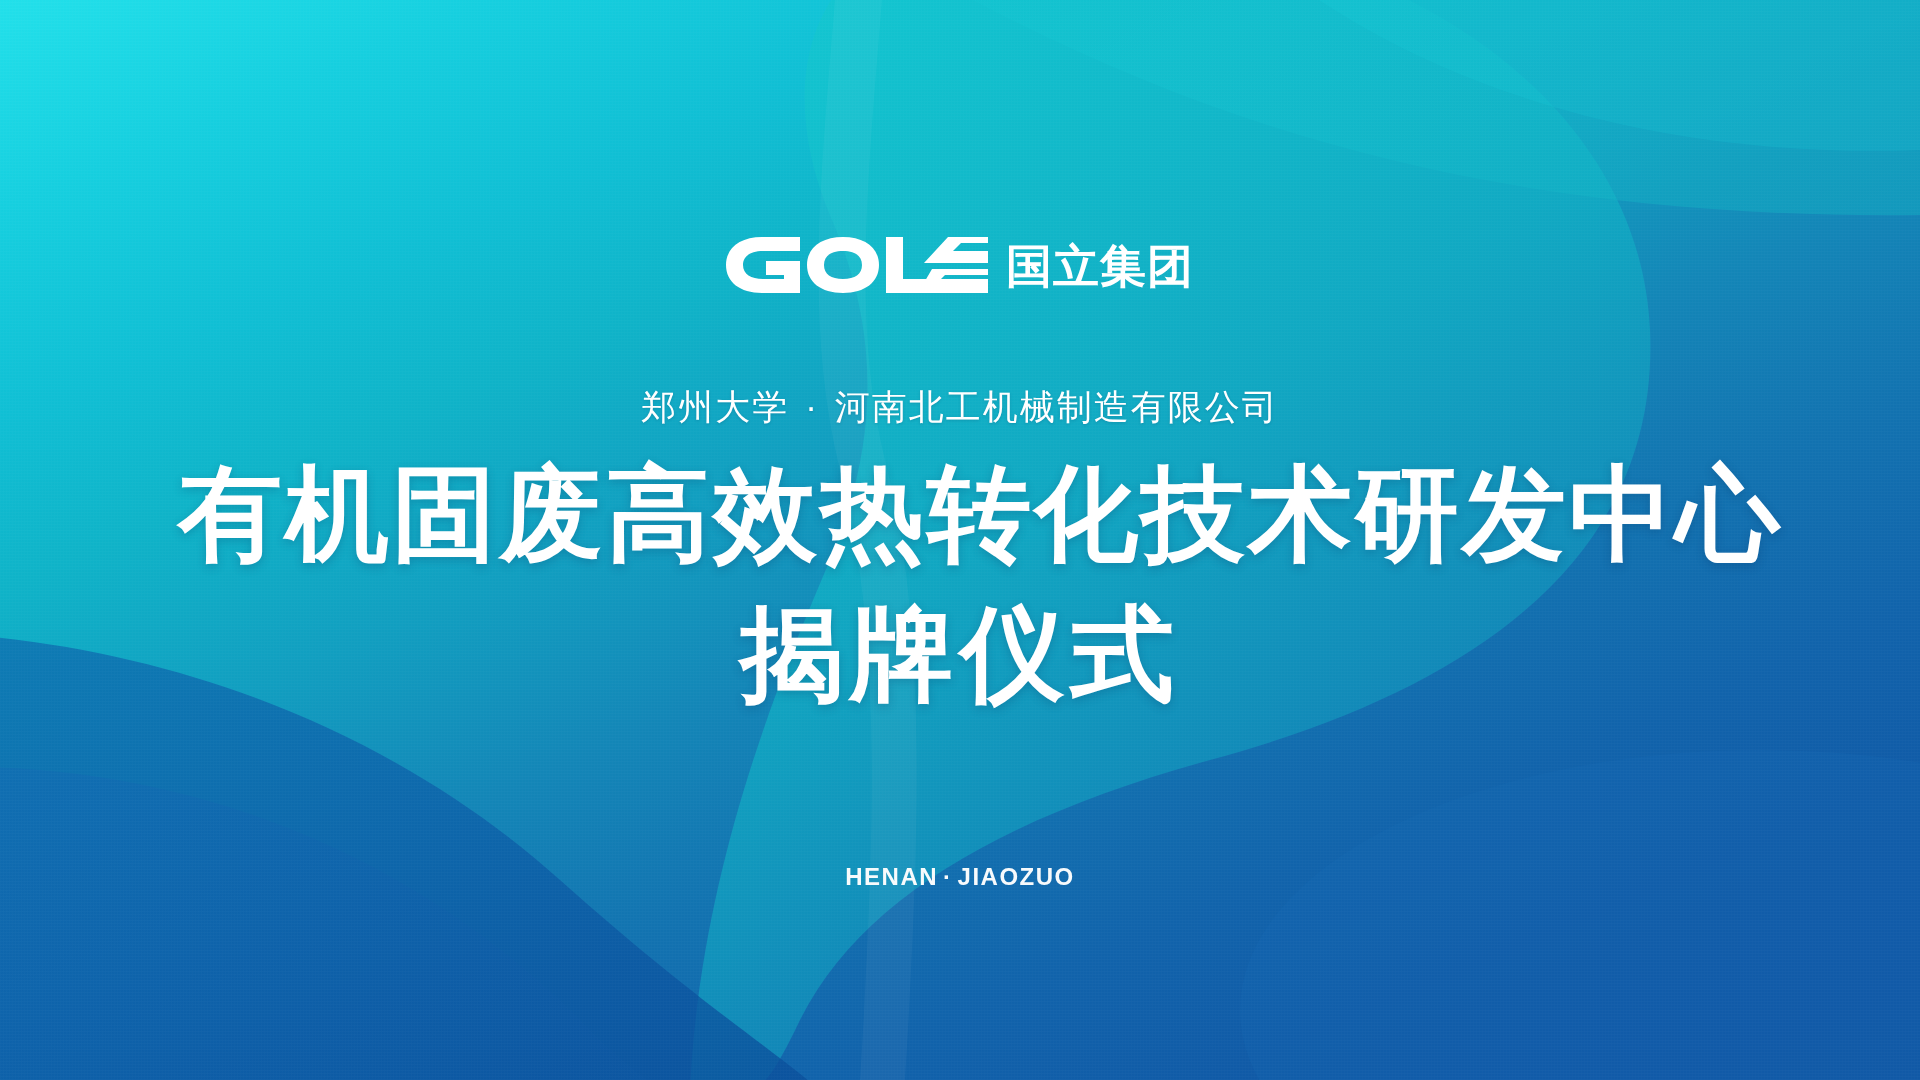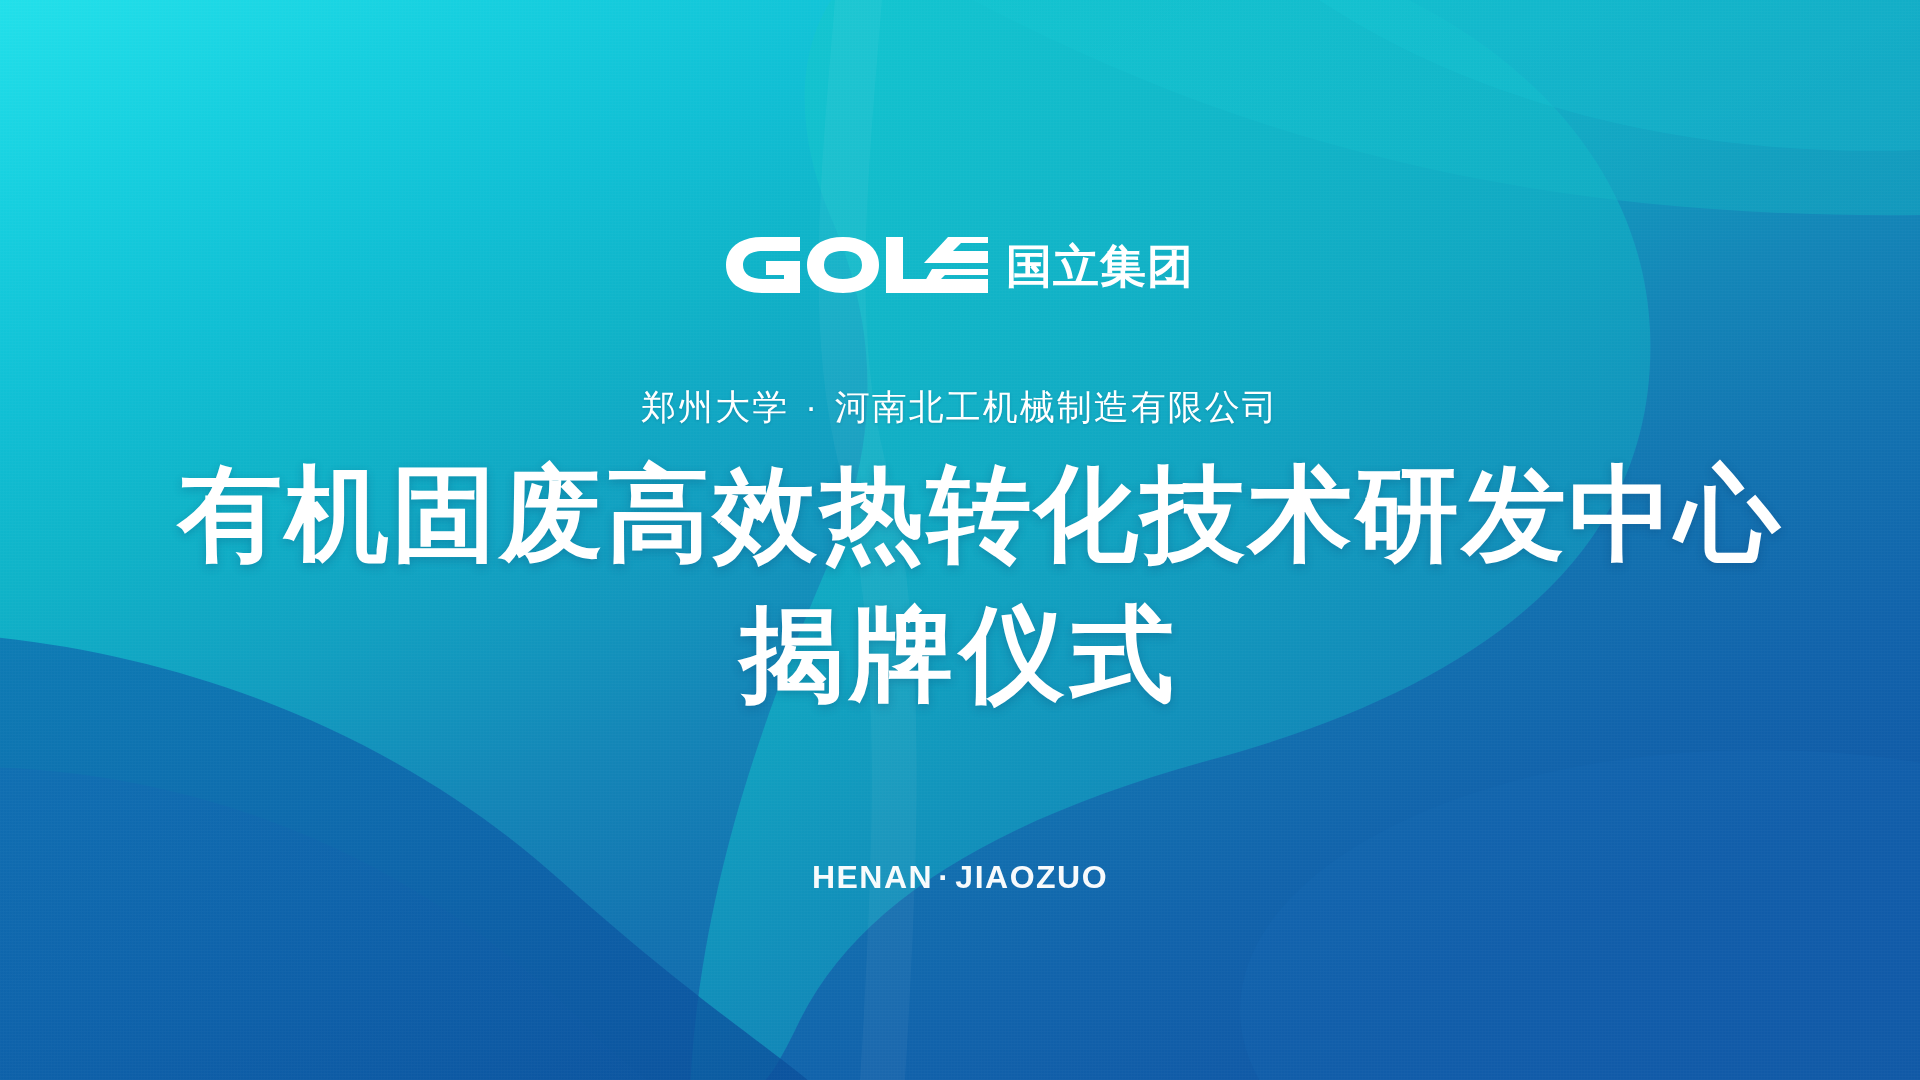--- a/index.html
+++ b/index.html
@@ -146,7 +146,7 @@
     left: 0;
     right: 0;
     color: #ffffff;
-    font-size: 32px;
+    font-size: 24px;
     line-height: 30px;
     font-weight: 600;
     letter-spacing: 1.5px;

